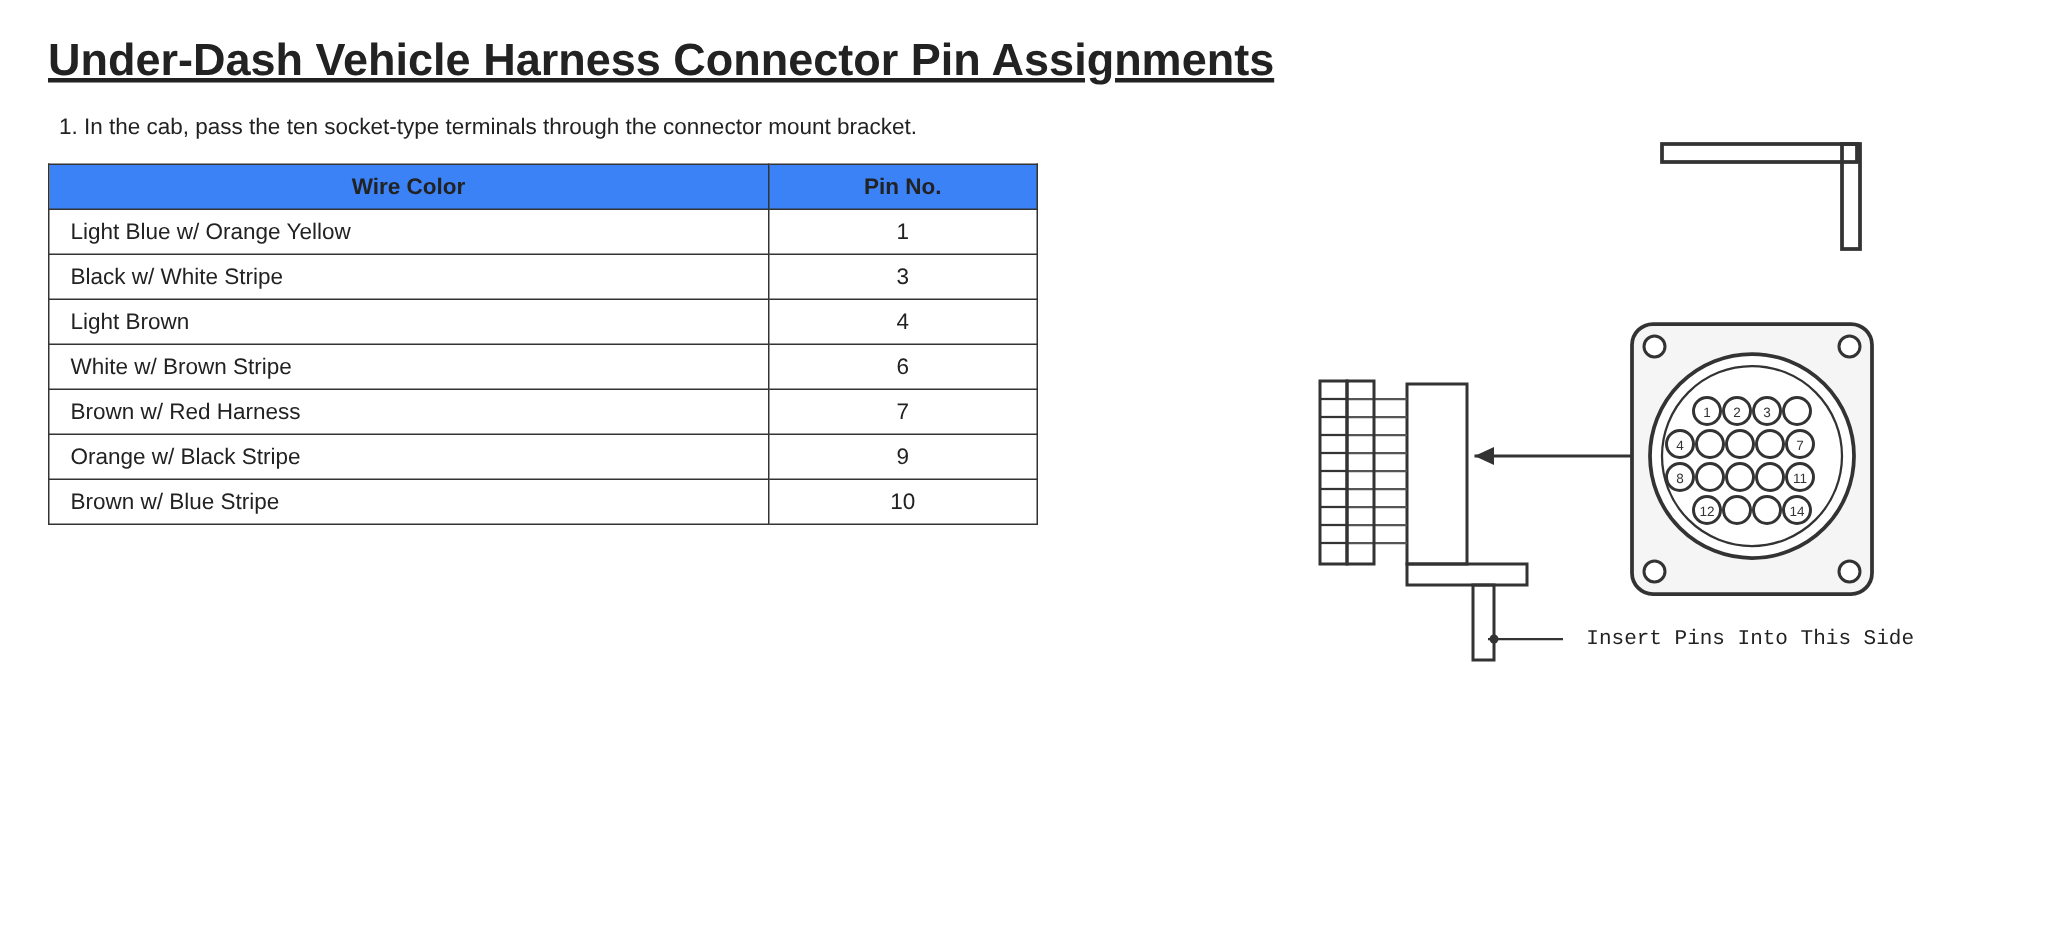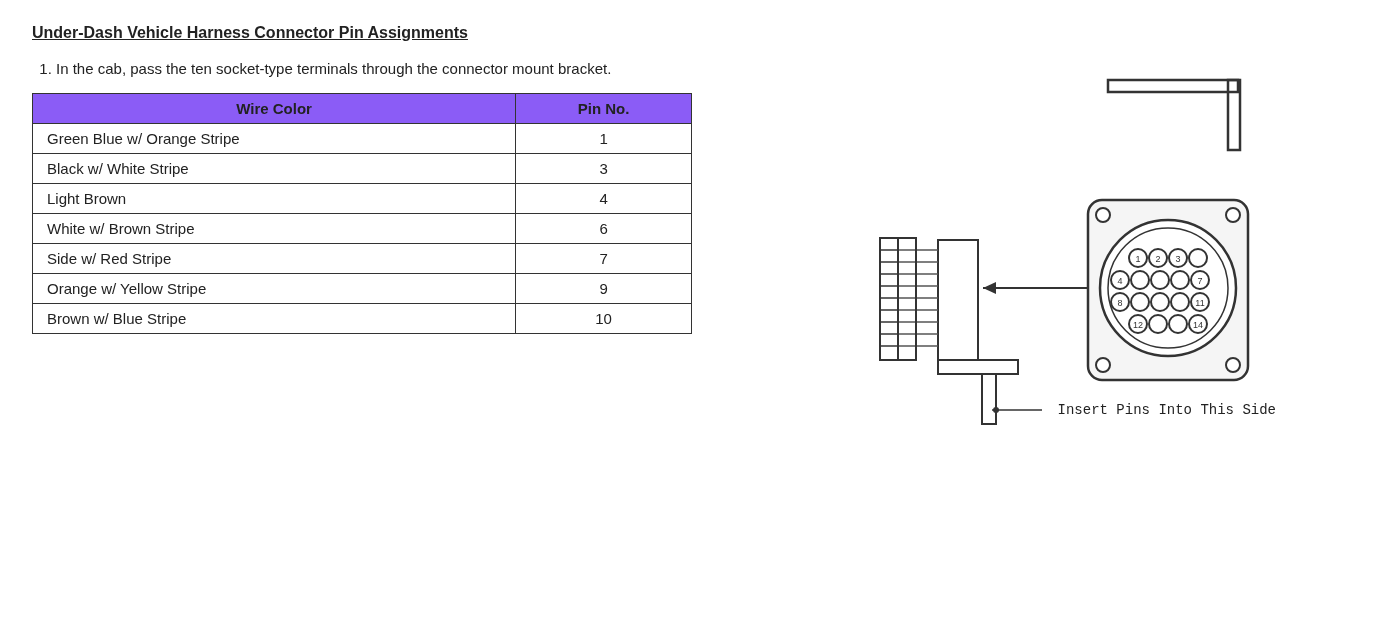--- a/index.html
+++ b/index.html
@@ -13,7 +13,7 @@
       padding: 24px 32px 24px 32px;
     }
     h1 {
-      font-size: 16px;
+      font-size: 30px;
       font-weight: bold;
       margin-bottom: 18px;
       text-decoration: underline;

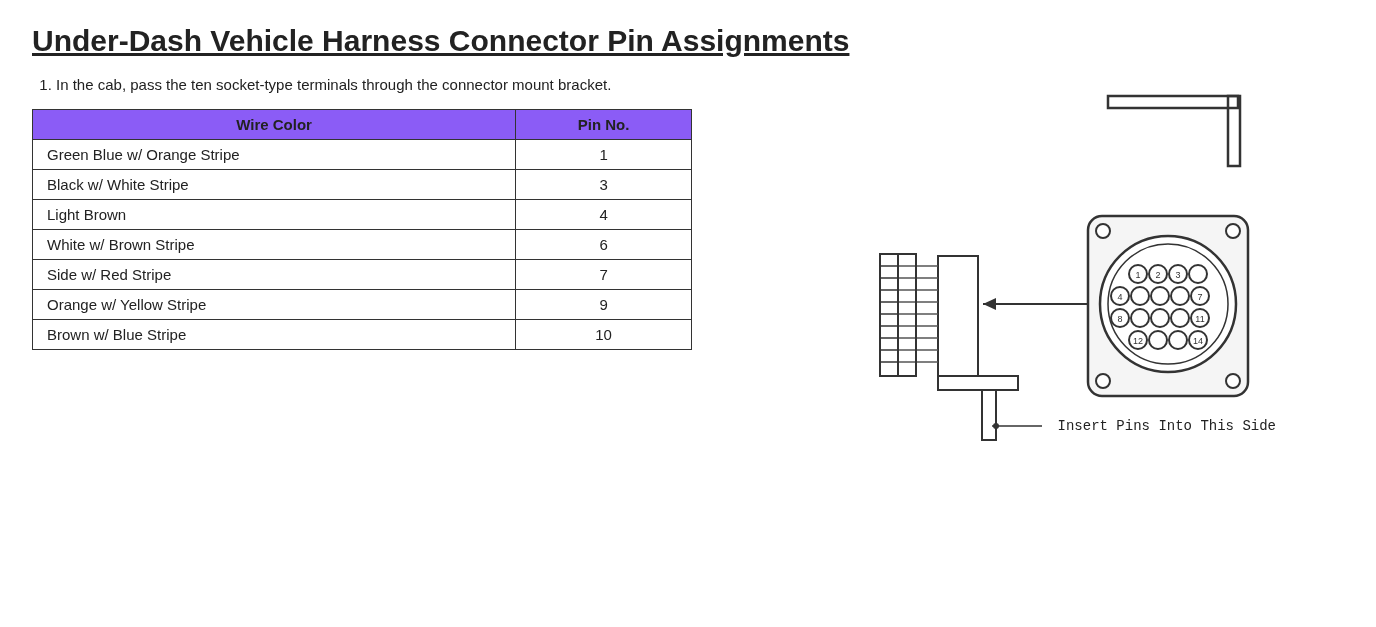--- a/index.html
+++ b/index.html
@@ -52,7 +52,7 @@
     th {
       font-weight: bold;
       text-align: center;
-      background: #8b5cf6;
+      background: #3b82f6;
     }
     td.pin-col {
       text-align: center;

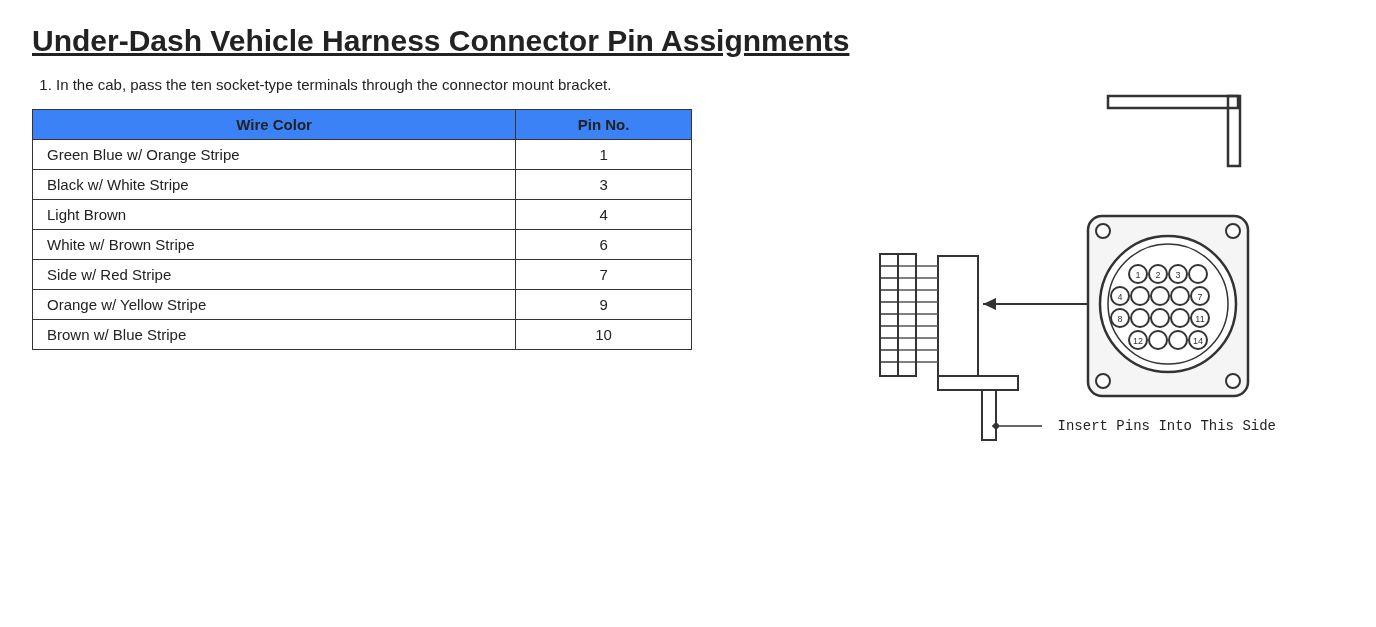--- a/index.html
+++ b/index.html
@@ -97,7 +97,7 @@
       </thead>
       <tbody id="table-body">
       <tr>
-            <td>Green Blue w/ Orange Stripe</td>
+            <td>Light Blue w/ Orange Yellow</td>
             <td class="pin-col">1</td>
           </tr>
           <tr>

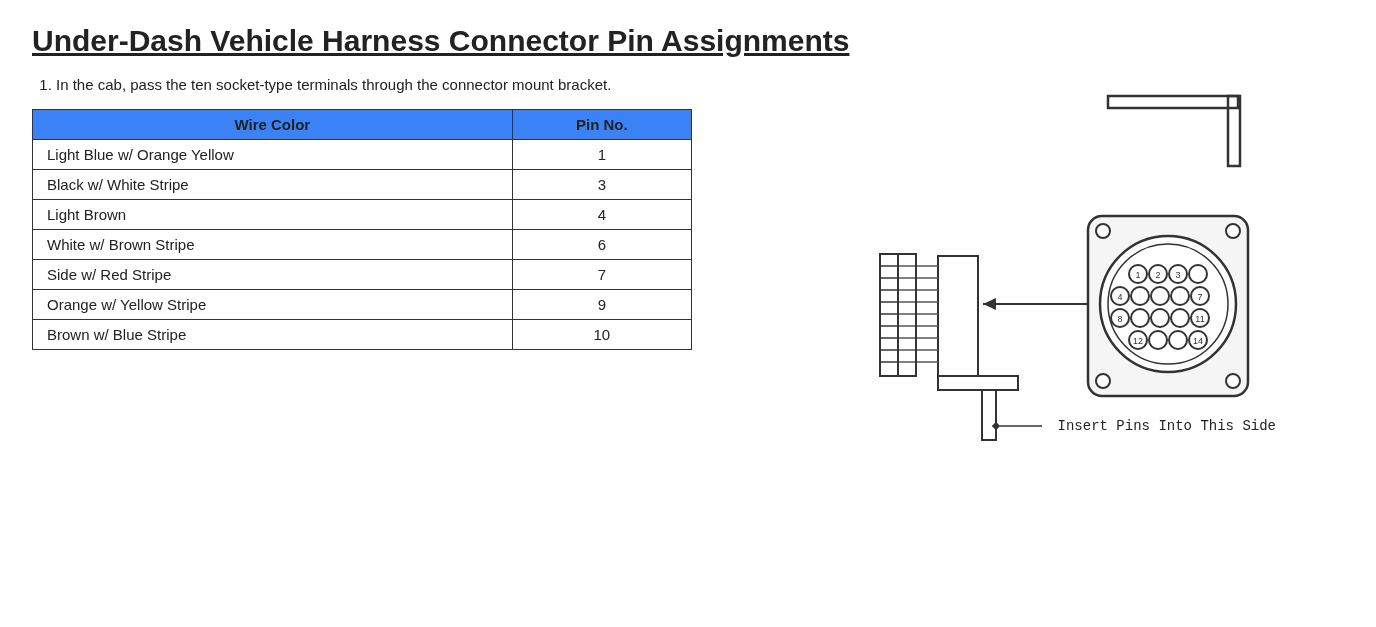--- a/index.html
+++ b/index.html
@@ -113,7 +113,7 @@
             <td class="pin-col">6</td>
           </tr>
           <tr>
-            <td>Side w/ Red Stripe</td>
+            <td>Brown w/ Red Harness</td>
             <td class="pin-col">7</td>
           </tr>
           <tr>

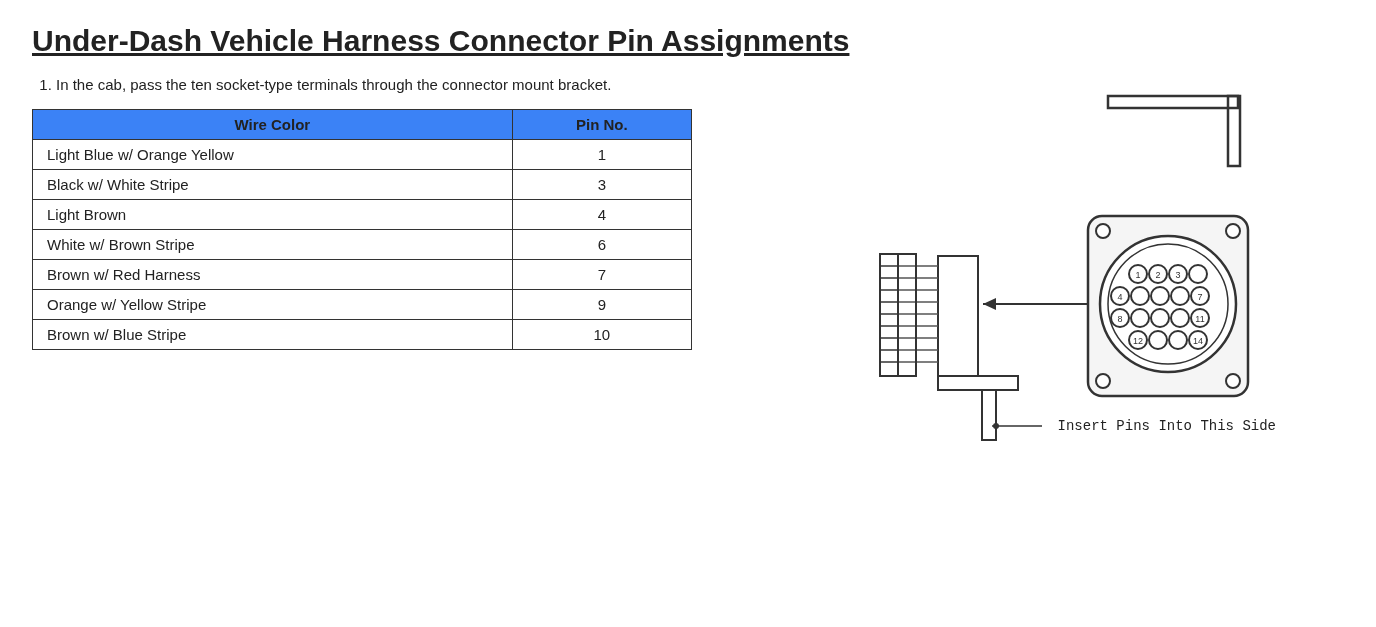--- a/index.html
+++ b/index.html
@@ -117,7 +117,7 @@
             <td class="pin-col">7</td>
           </tr>
           <tr>
-            <td>Orange w/ Yellow Stripe</td>
+            <td>Orange w/ Black Stripe</td>
             <td class="pin-col">9</td>
           </tr>
           <tr>

